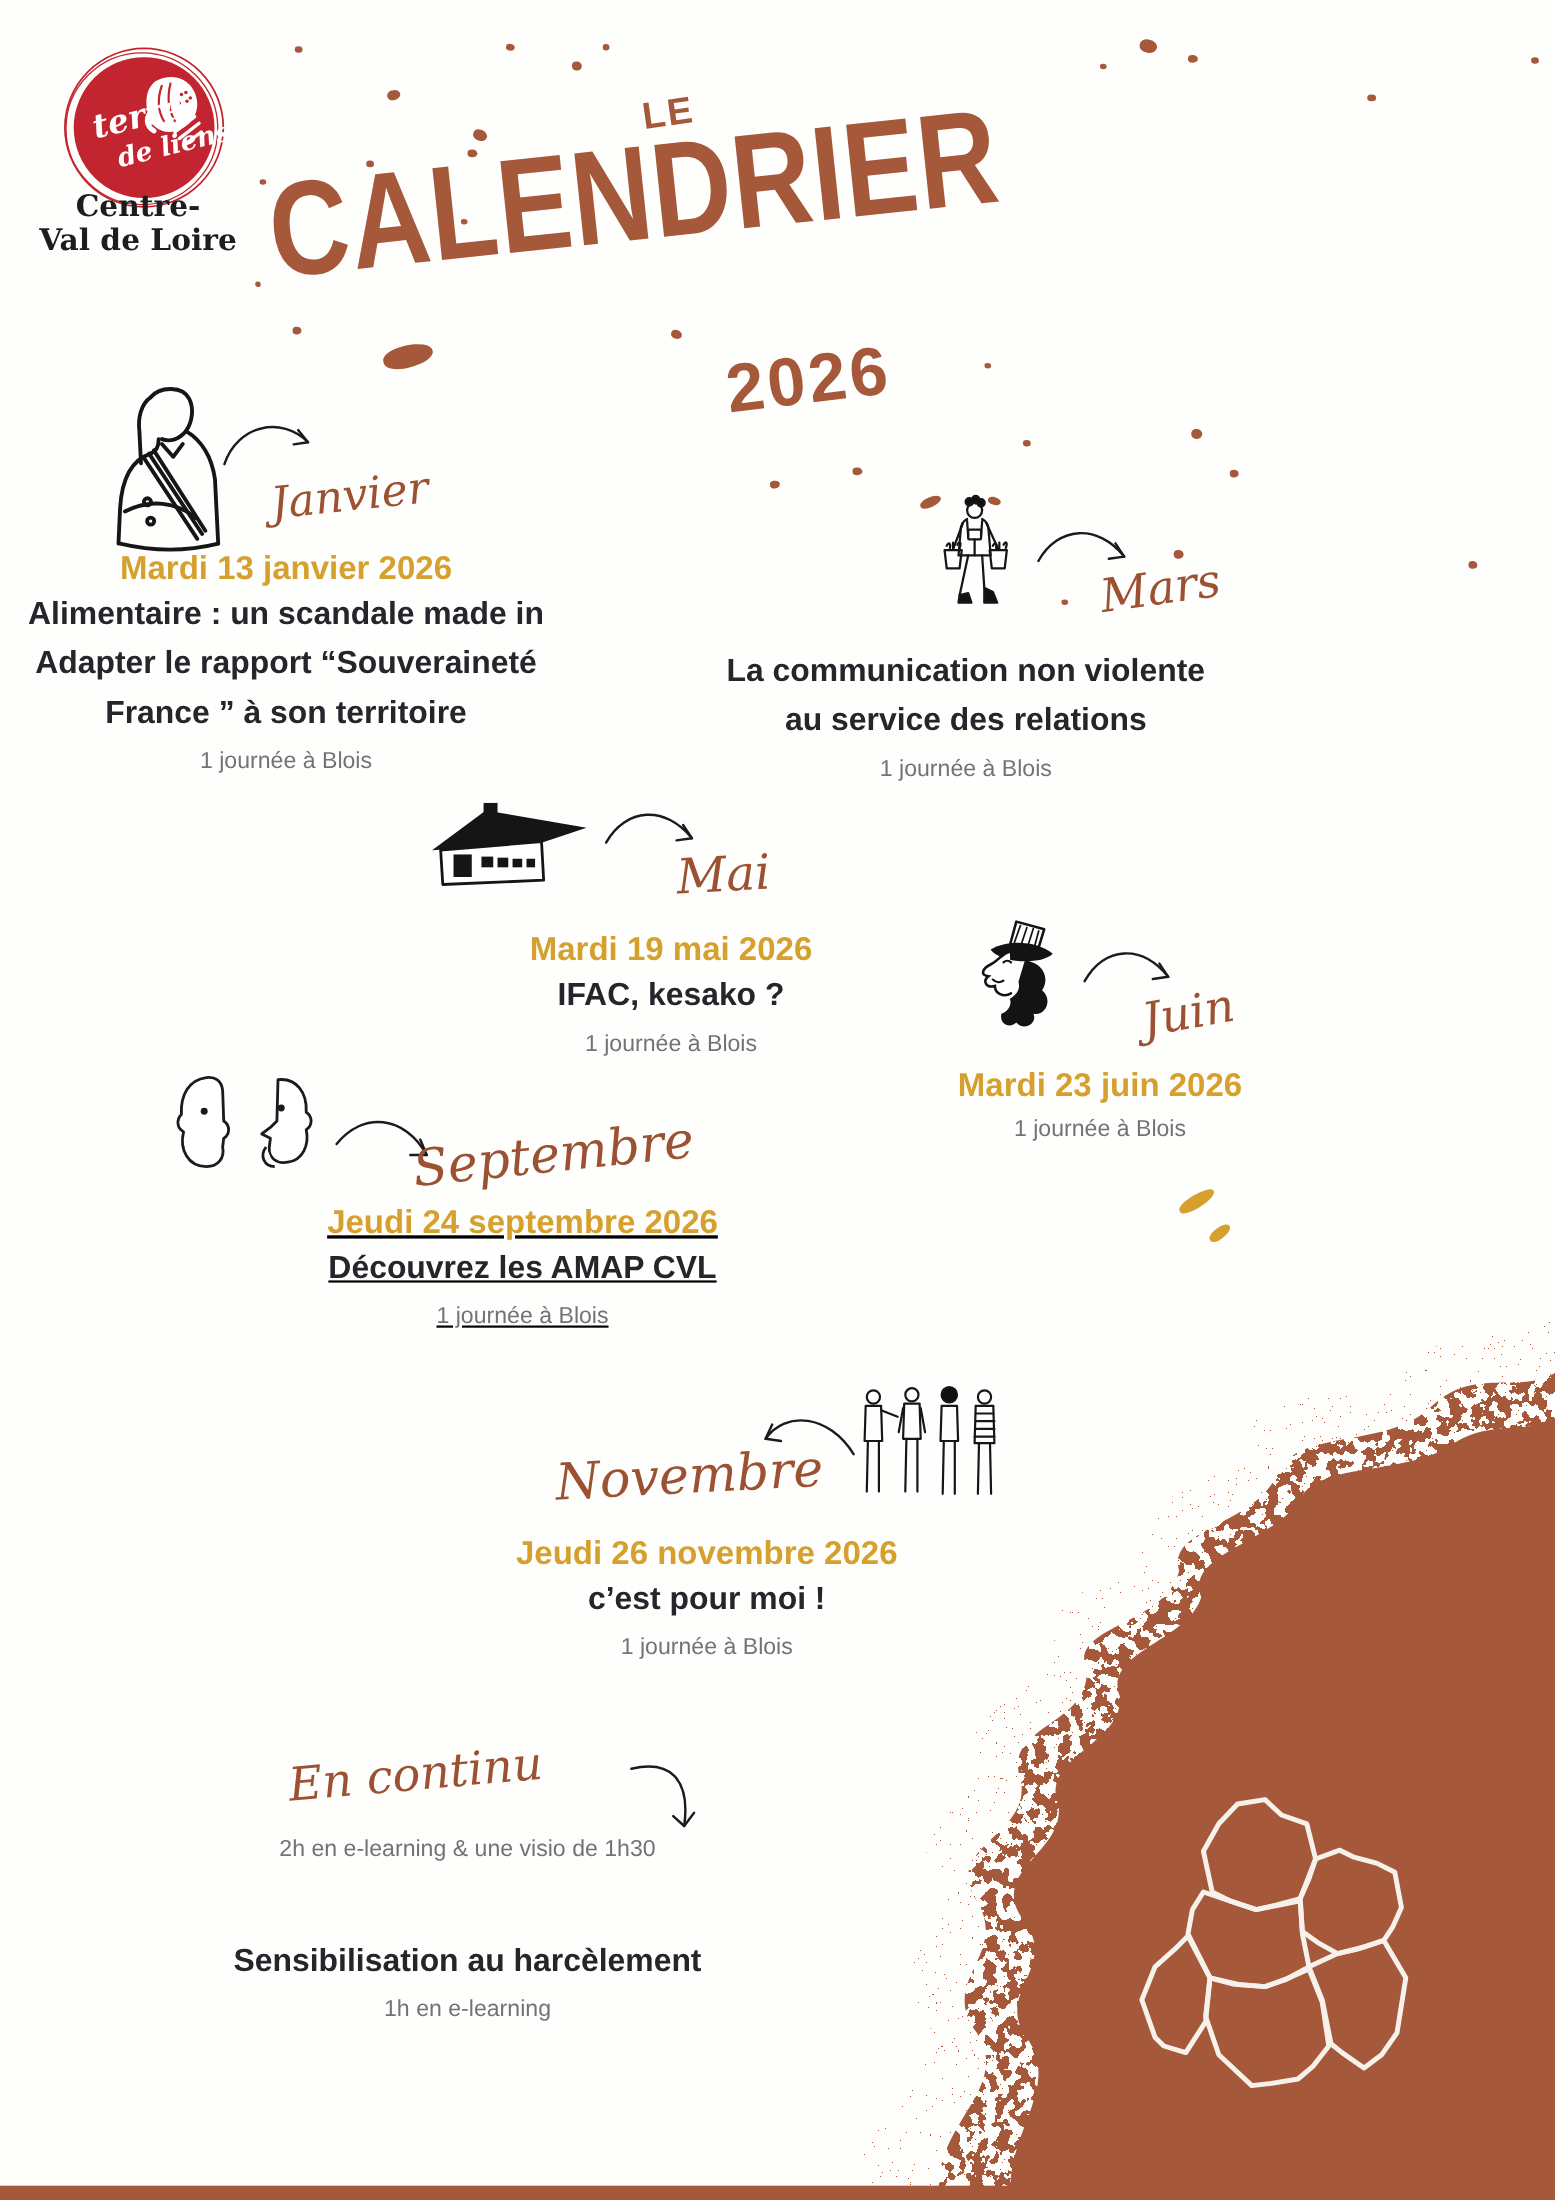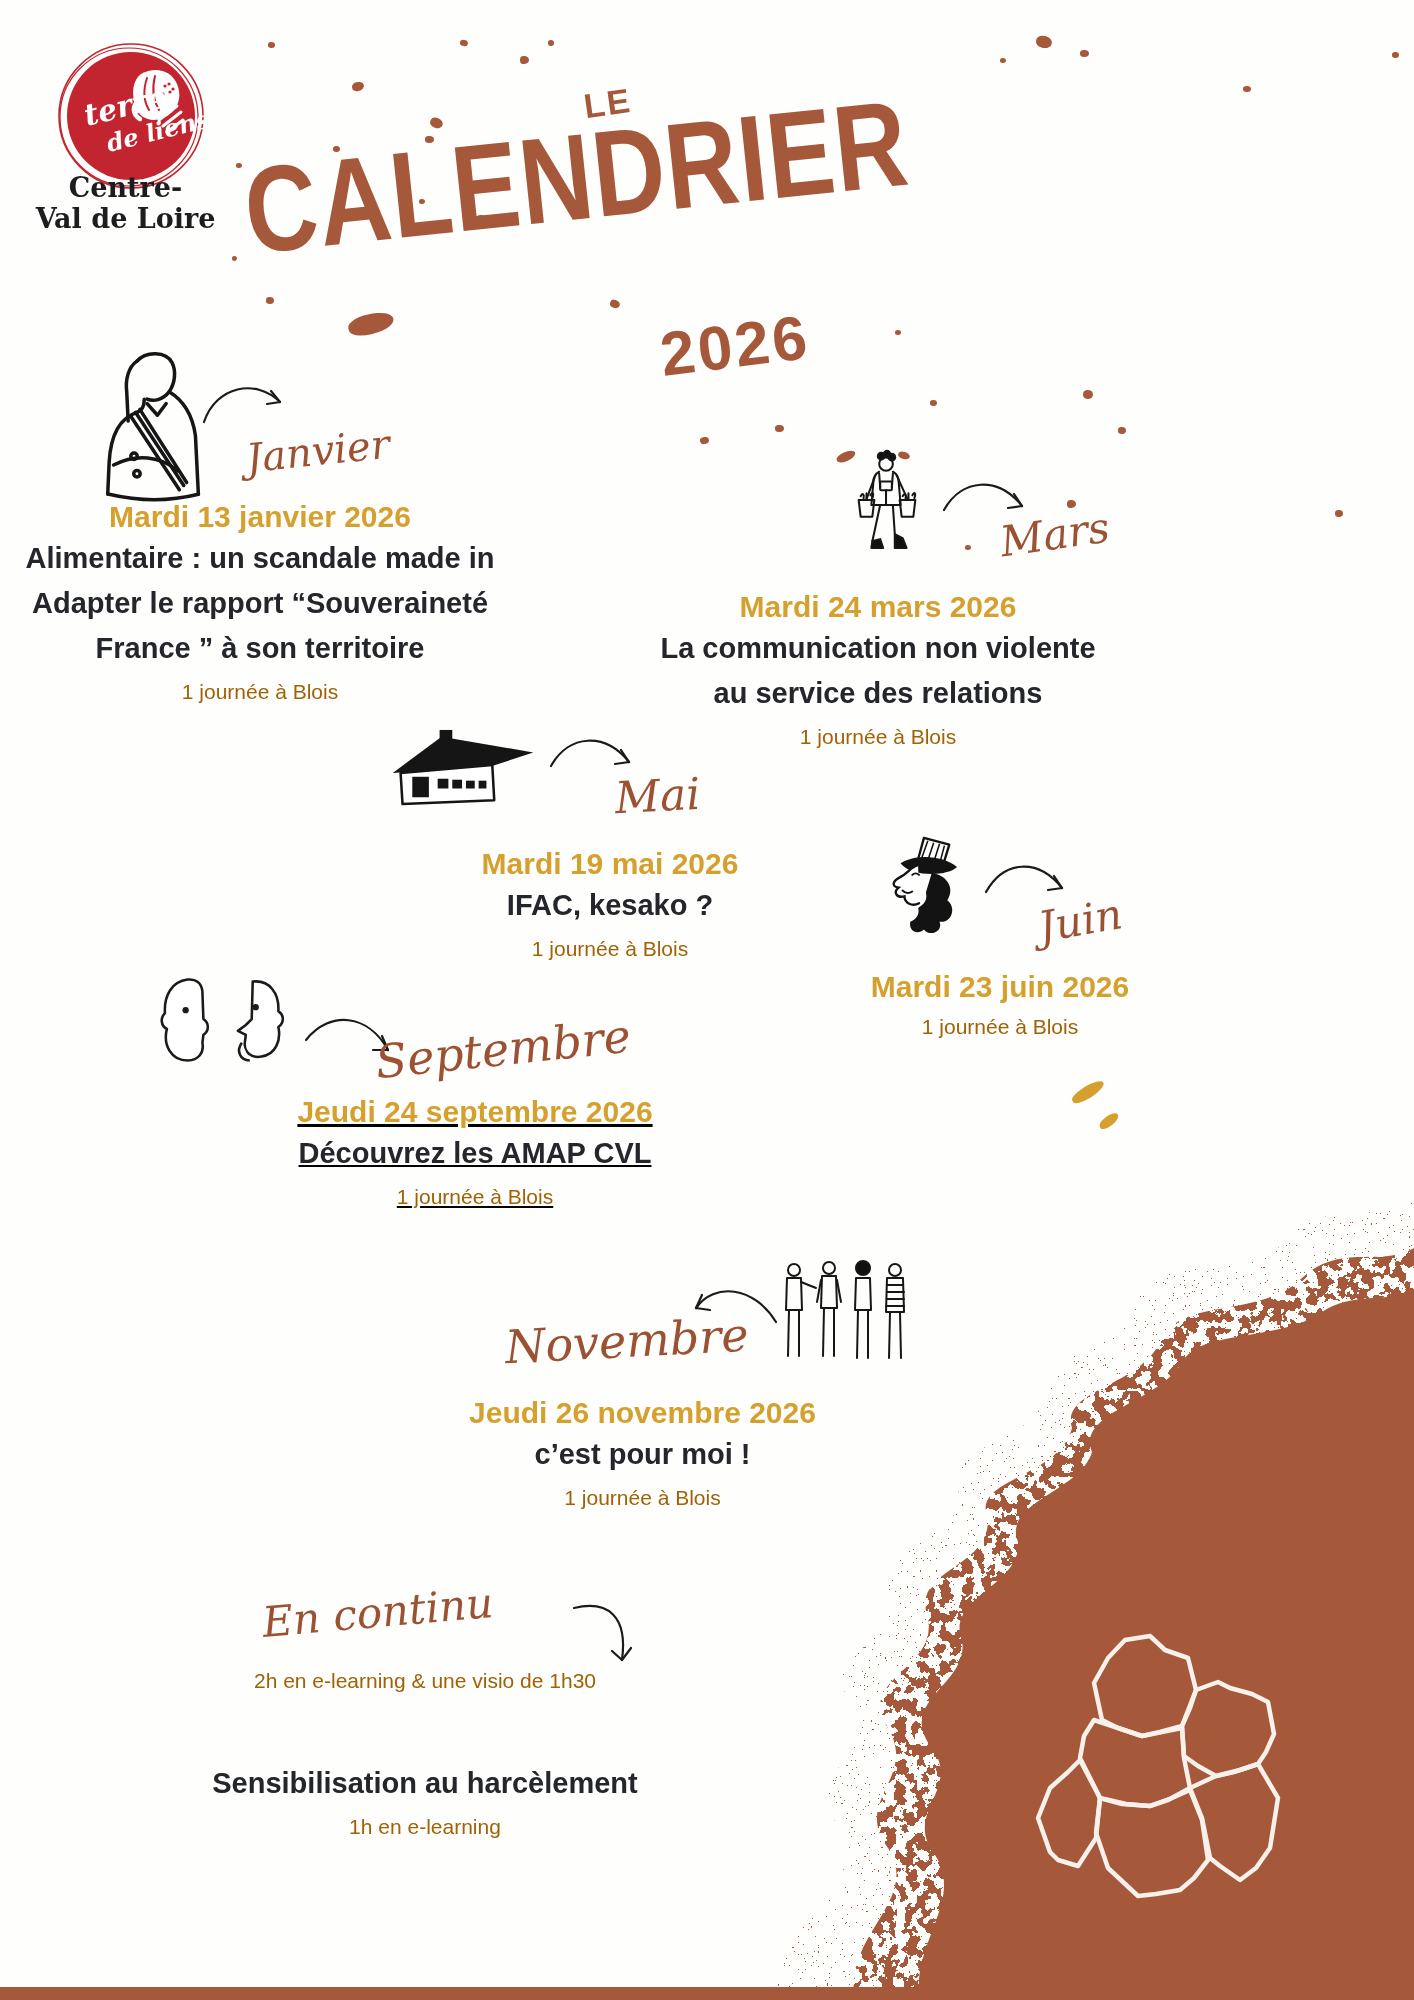--- a/index.html
+++ b/index.html
@@ -190,7 +190,6 @@
   </svg>
   <span class="abs script" style="left:1000px;top:510px;font-size:42px;transform:rotate(-8deg);">Mars</span>
   <div class="abs center" style="left:628px;top:588px;width:500px;">
-    <div class="ev-date">Mardi 24 mars 2026</div>
     <div class="ev-title">
       <div>La communication non violente</div>
       <div>au service des relations</div>

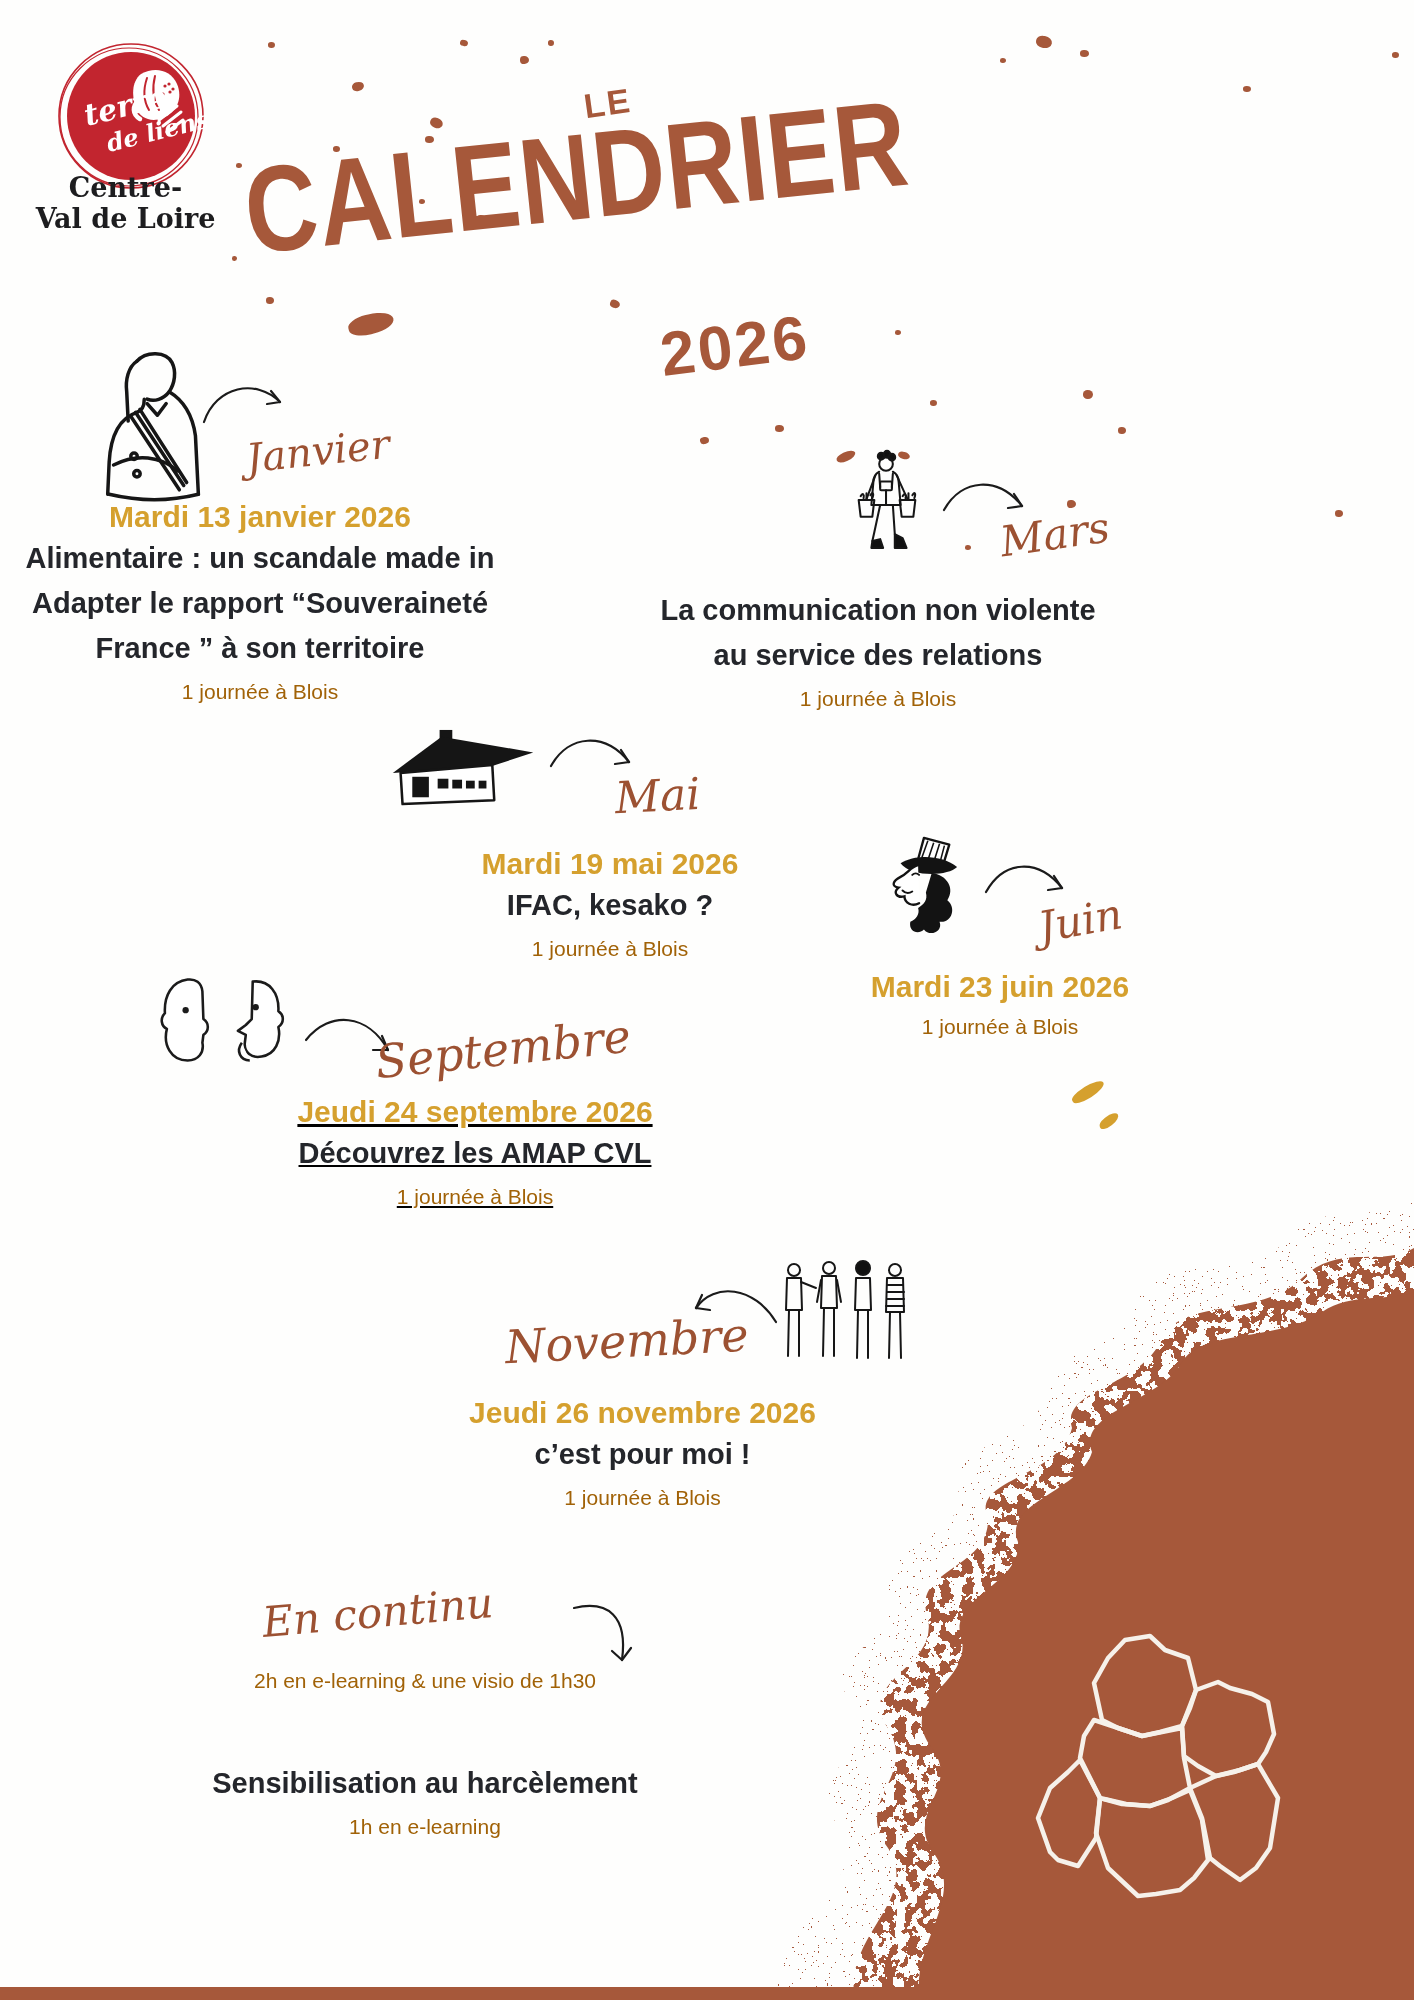--- a/index.html
+++ b/index.html
@@ -10,7 +10,7 @@
   .script{font-family:"DejaVu Serif",serif;font-style:italic;color:#9c5132;white-space:nowrap;}
   .ev-date{color:#d5a02e;font-weight:bold;font-size:30px;line-height:38px;}
   .ev-title{color:#24262b;font-weight:bold;font-size:29px;line-height:45px;}
-  .ev-detail{color:#a16207;font-size:21px;line-height:28px;margin-top:7px;}
+  .ev-detail{color:#737373;font-size:21px;line-height:28px;margin-top:7px;}
   .dot{position:absolute;border-radius:46% 54% 52% 48%;}
   .title-le{font-weight:bold;color:#a6583a;font-size:34px;letter-spacing:2px;transform:rotate(-8deg);}
   .title-main{font-weight:bold;color:#a6583a;font-size:100px;letter-spacing:1px;white-space:nowrap;

